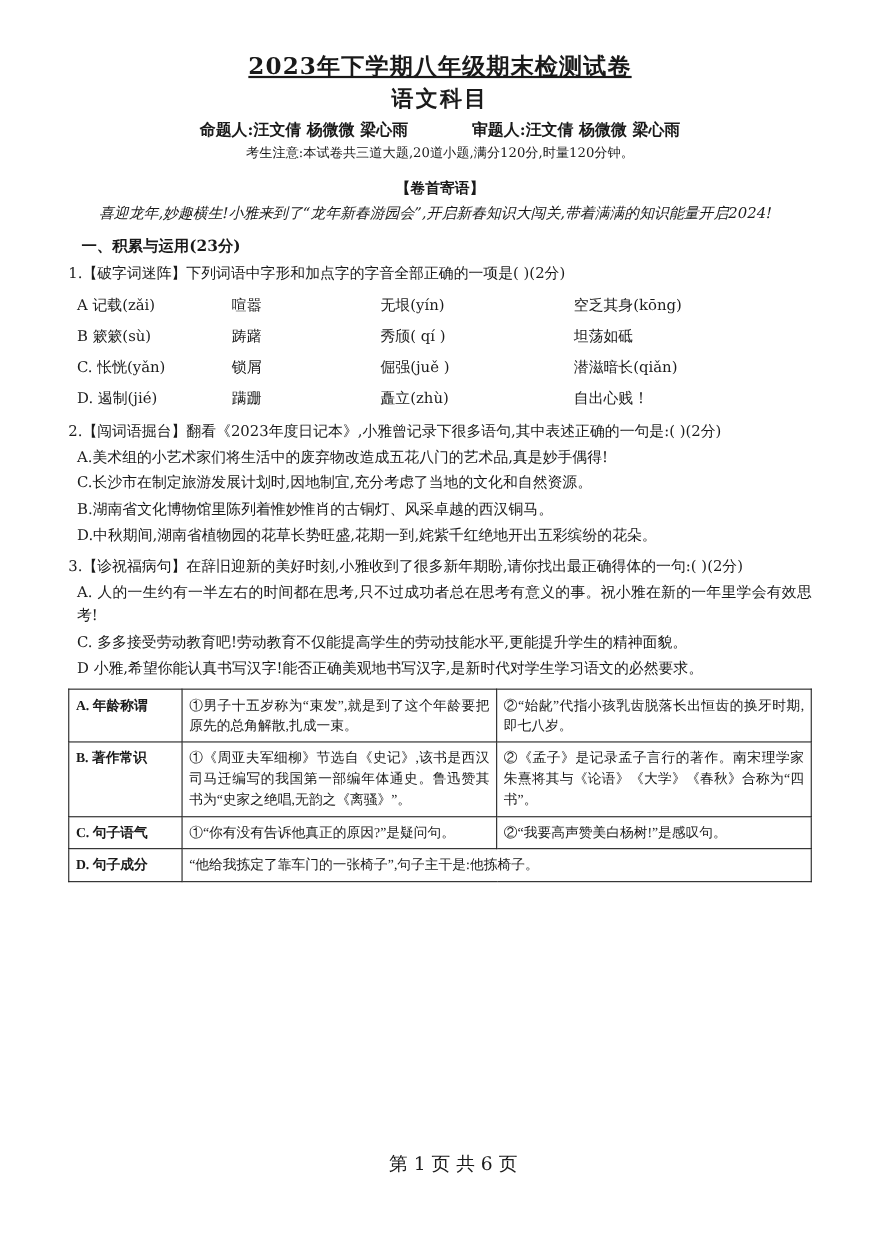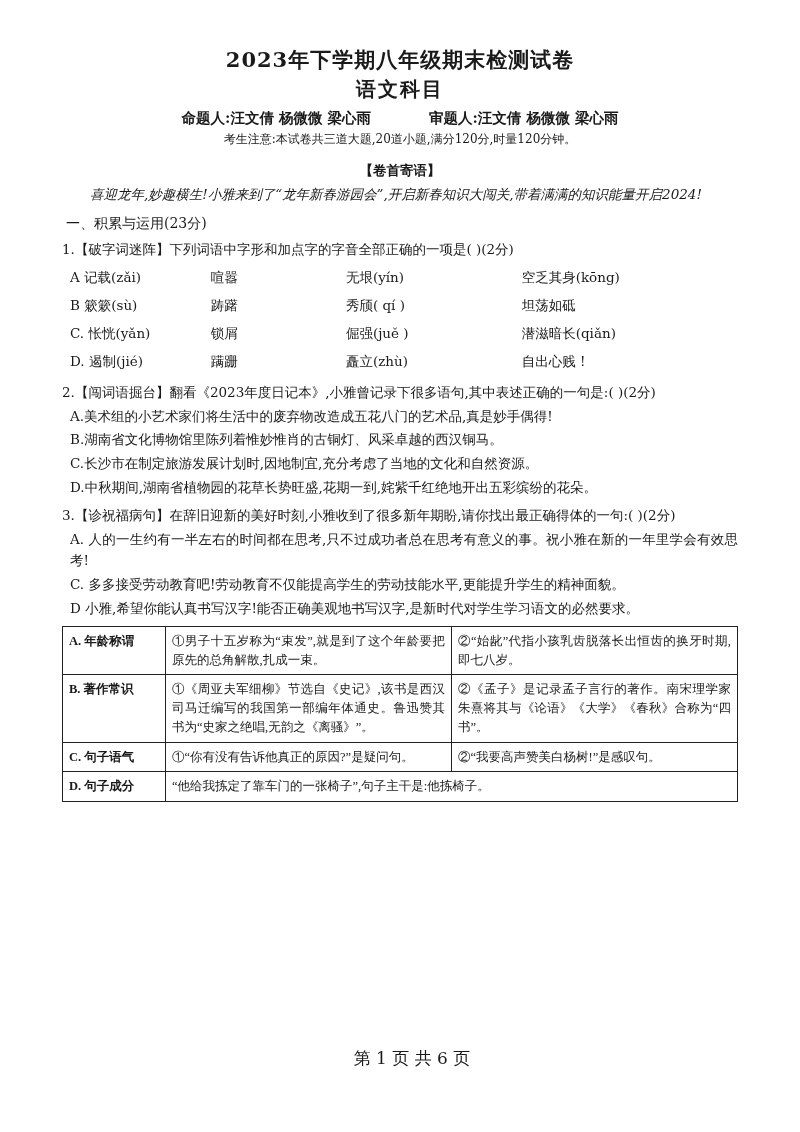--- a/index.html
+++ b/index.html
@@ -29,6 +29,7 @@
     letter-spacing: 1px;
     margin: 16px 0 2px 0;
     font-family: "DejaVu Serif", "Liberation Serif", serif;
+    text-decoration: underline;
   }
   .doc-subject {
     text-align: center;

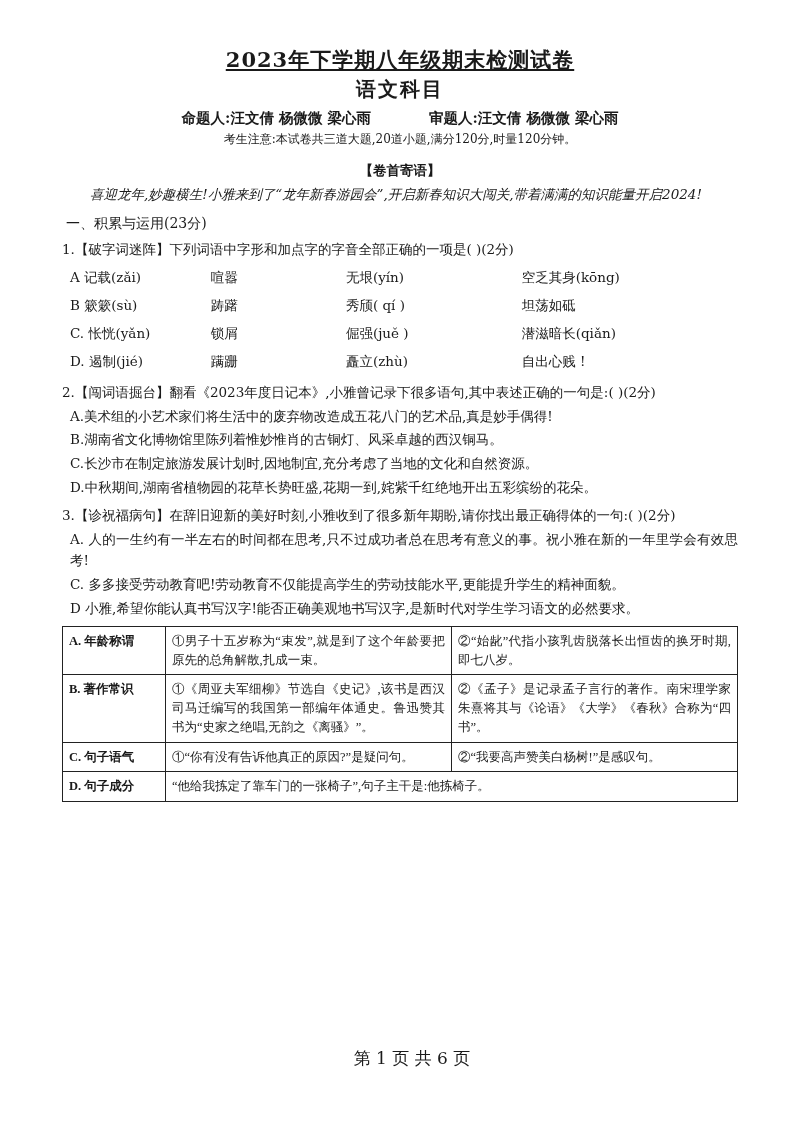--- a/index.html
+++ b/index.html
@@ -74,8 +74,8 @@
   }
   .big-section {
     font-size: 14px;
-    font-weight: normal;
-    margin: 10px 0 4px 4px;
+    font-weight: bold;
+    margin: 10px 0 4px 12px;
   }
   .q {
     font-size: 13.5px;

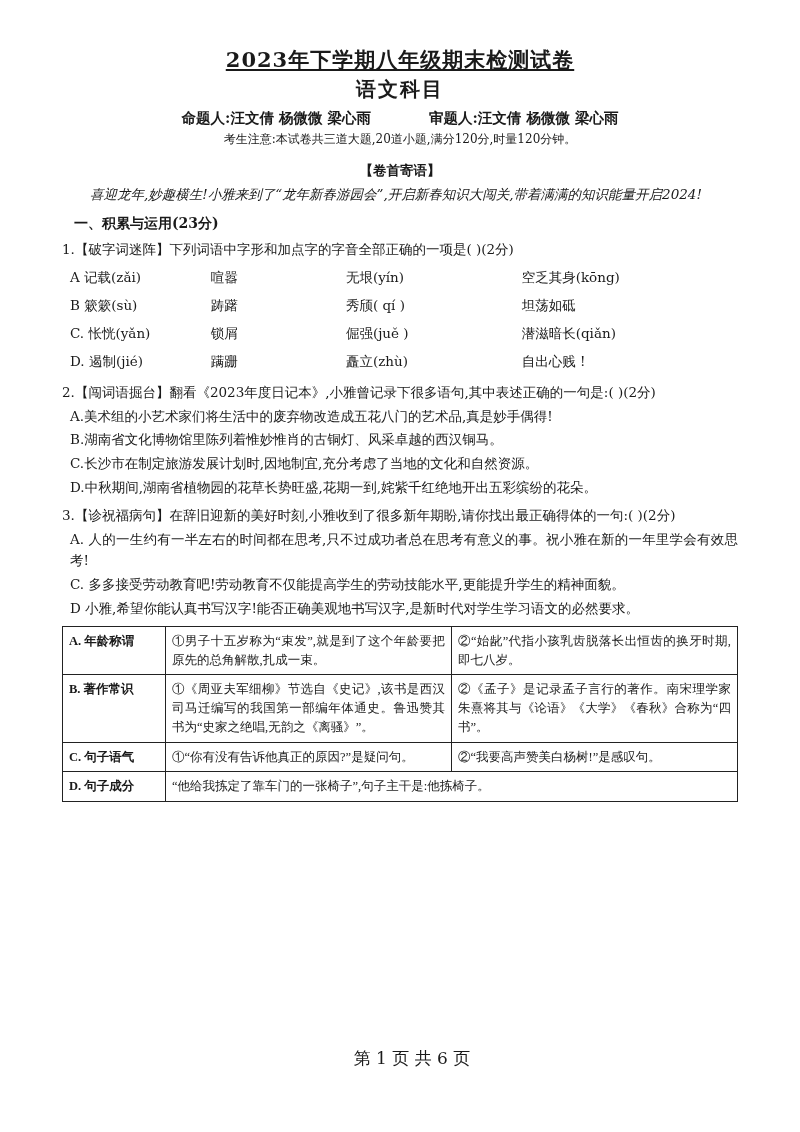--- a/index.html
+++ b/index.html
@@ -194,8 +194,8 @@
     <span>2.</span><span>【闯词语掘台】翻看《2023年度日记本》,小雅曾记录下很多语句,其中表述正确的一句是:(     )(2分)</span>
   </p>
   <p class="opt opt-indent">A.美术组的小艺术家们将生活中的废弃物改造成五花八门的艺术品,真是妙手偶得!</p>
+  <p class="opt opt-indent">C.长沙市在制定旅游发展计划时,因地制宜,充分考虑了当地的文化和自然资源。</p>
   <p class="opt opt-indent">B.湖南省文化博物馆里陈列着惟妙惟肖的古铜灯、风采卓越的西汉铜马。</p>
-  <p class="opt opt-indent">C.长沙市在制定旅游发展计划时,因地制宜,充分考虑了当地的文化和自然资源。</p>
   <p class="opt opt-indent">D.中秋期间,湖南省植物园的花草长势旺盛,花期一到,姹紫千红绝地开出五彩缤纷的花朵。</p>
 
   <p class="q">

